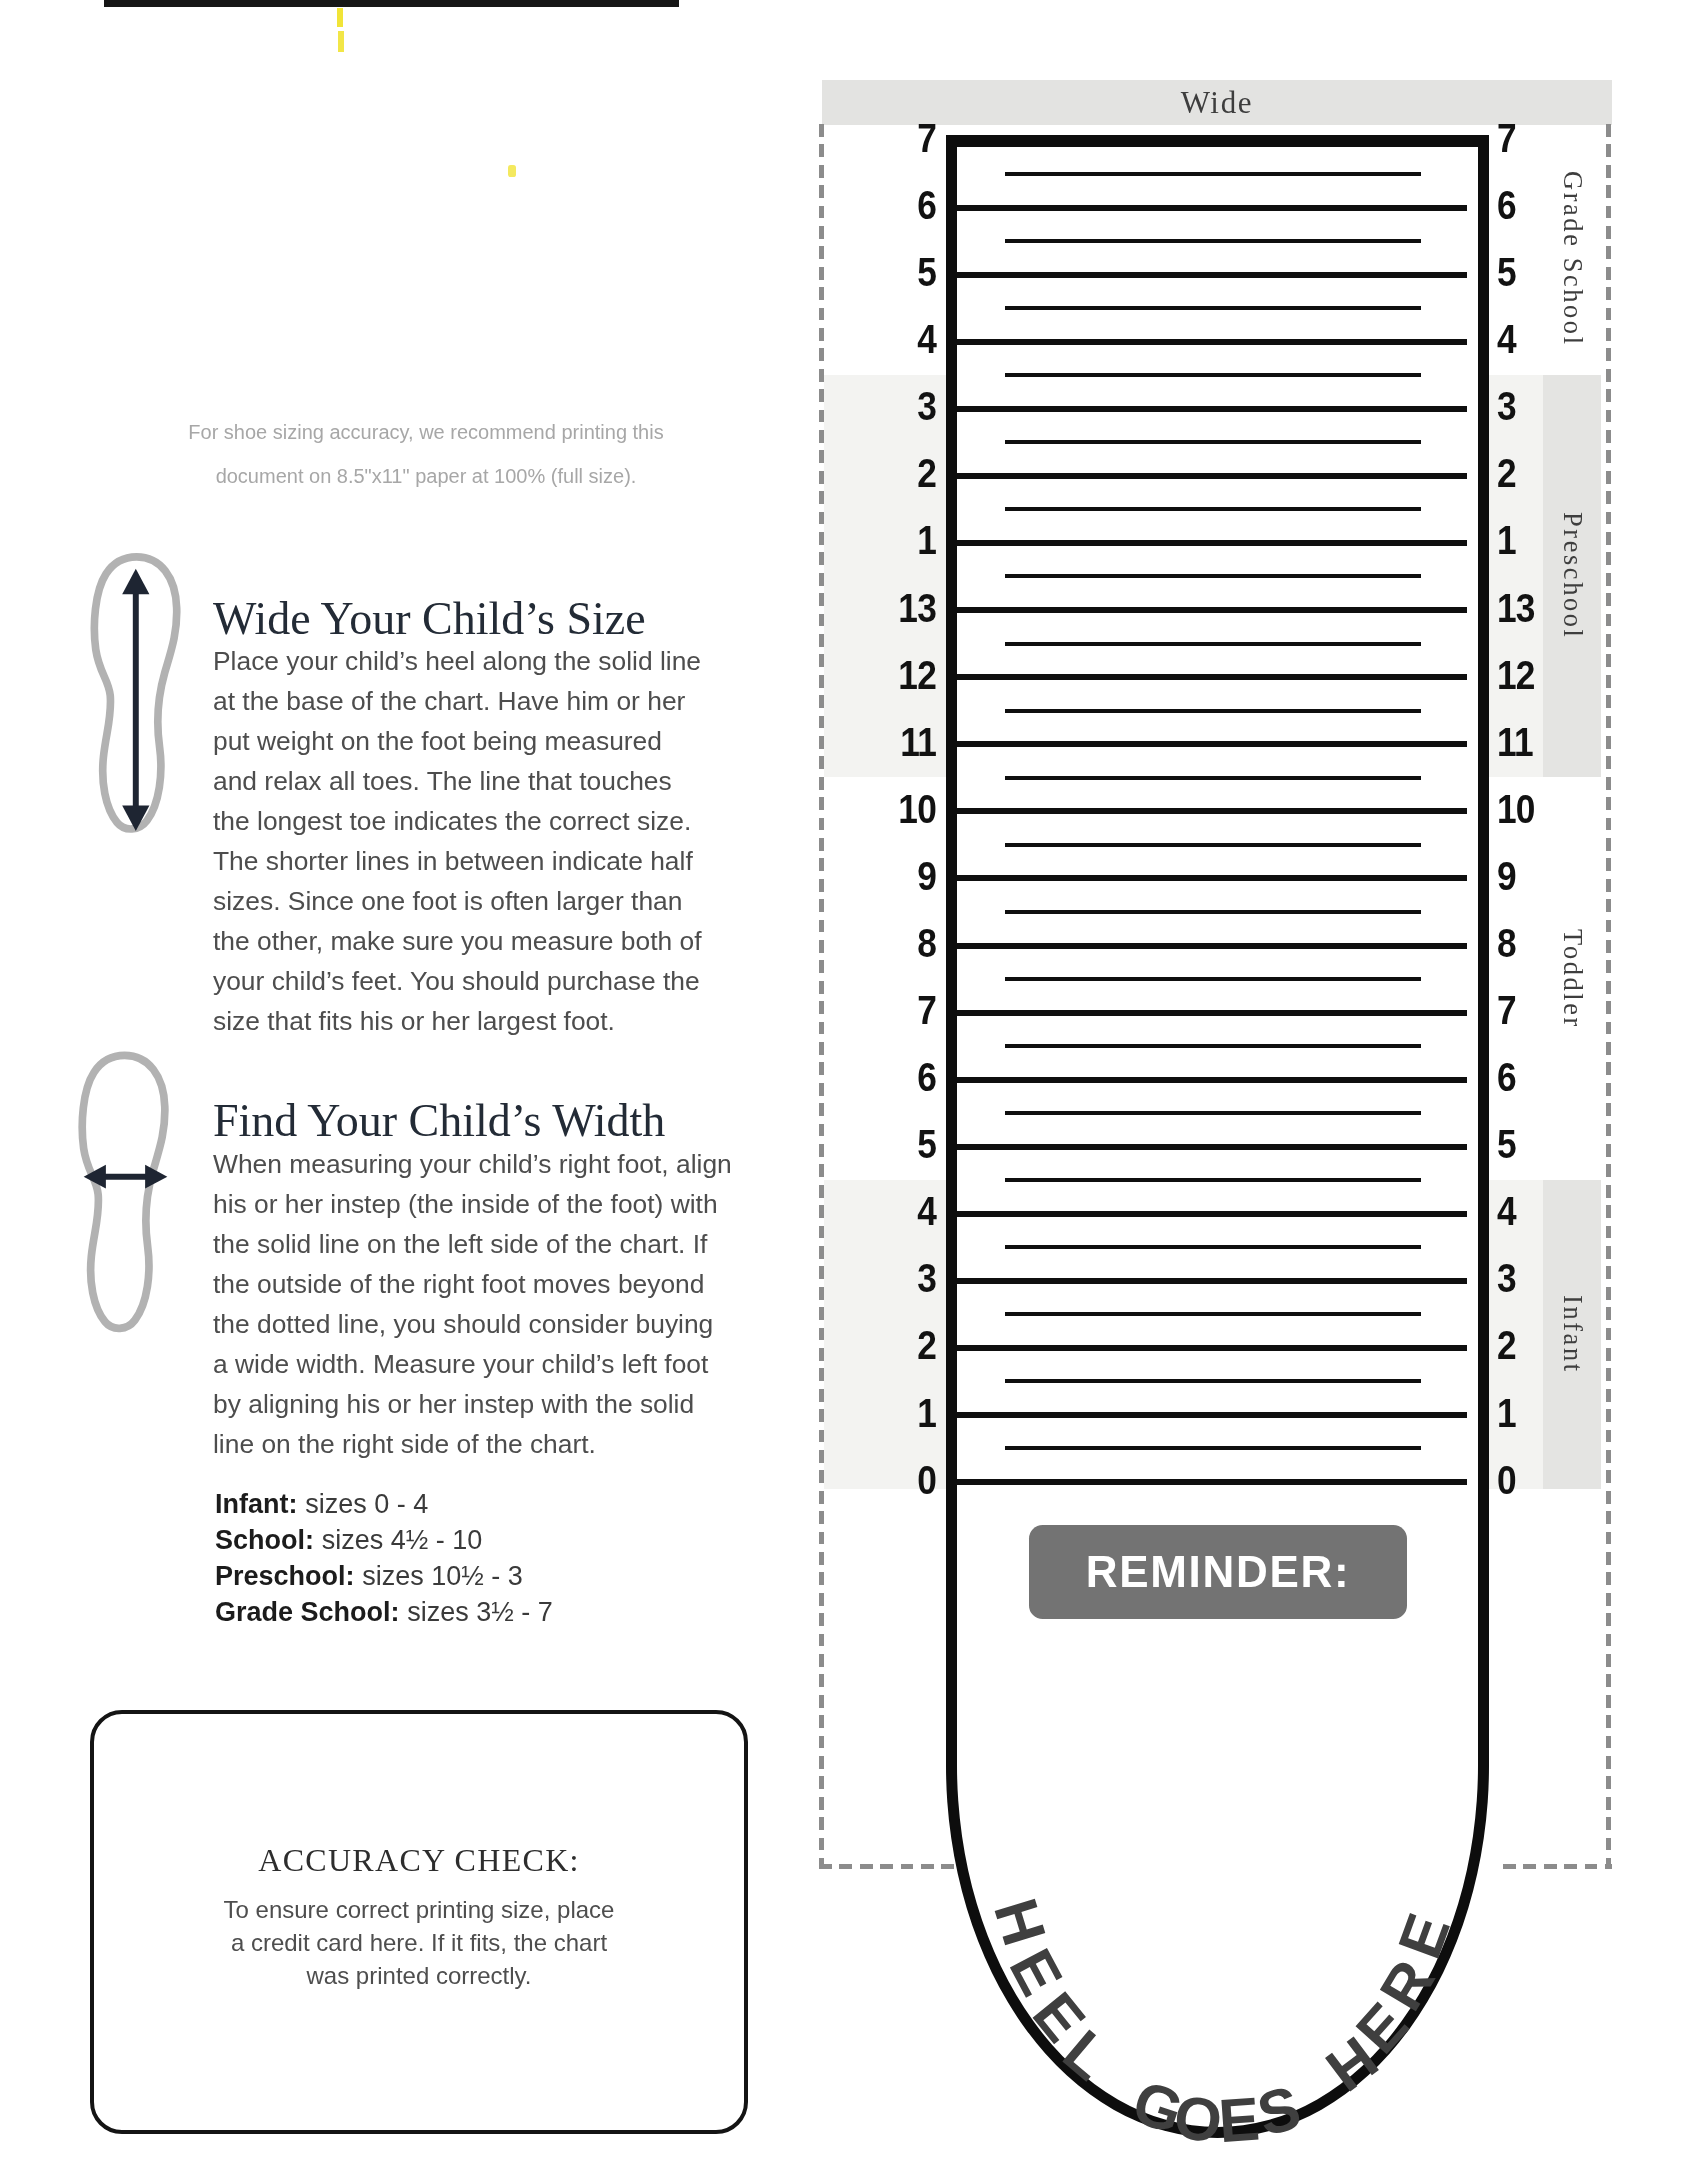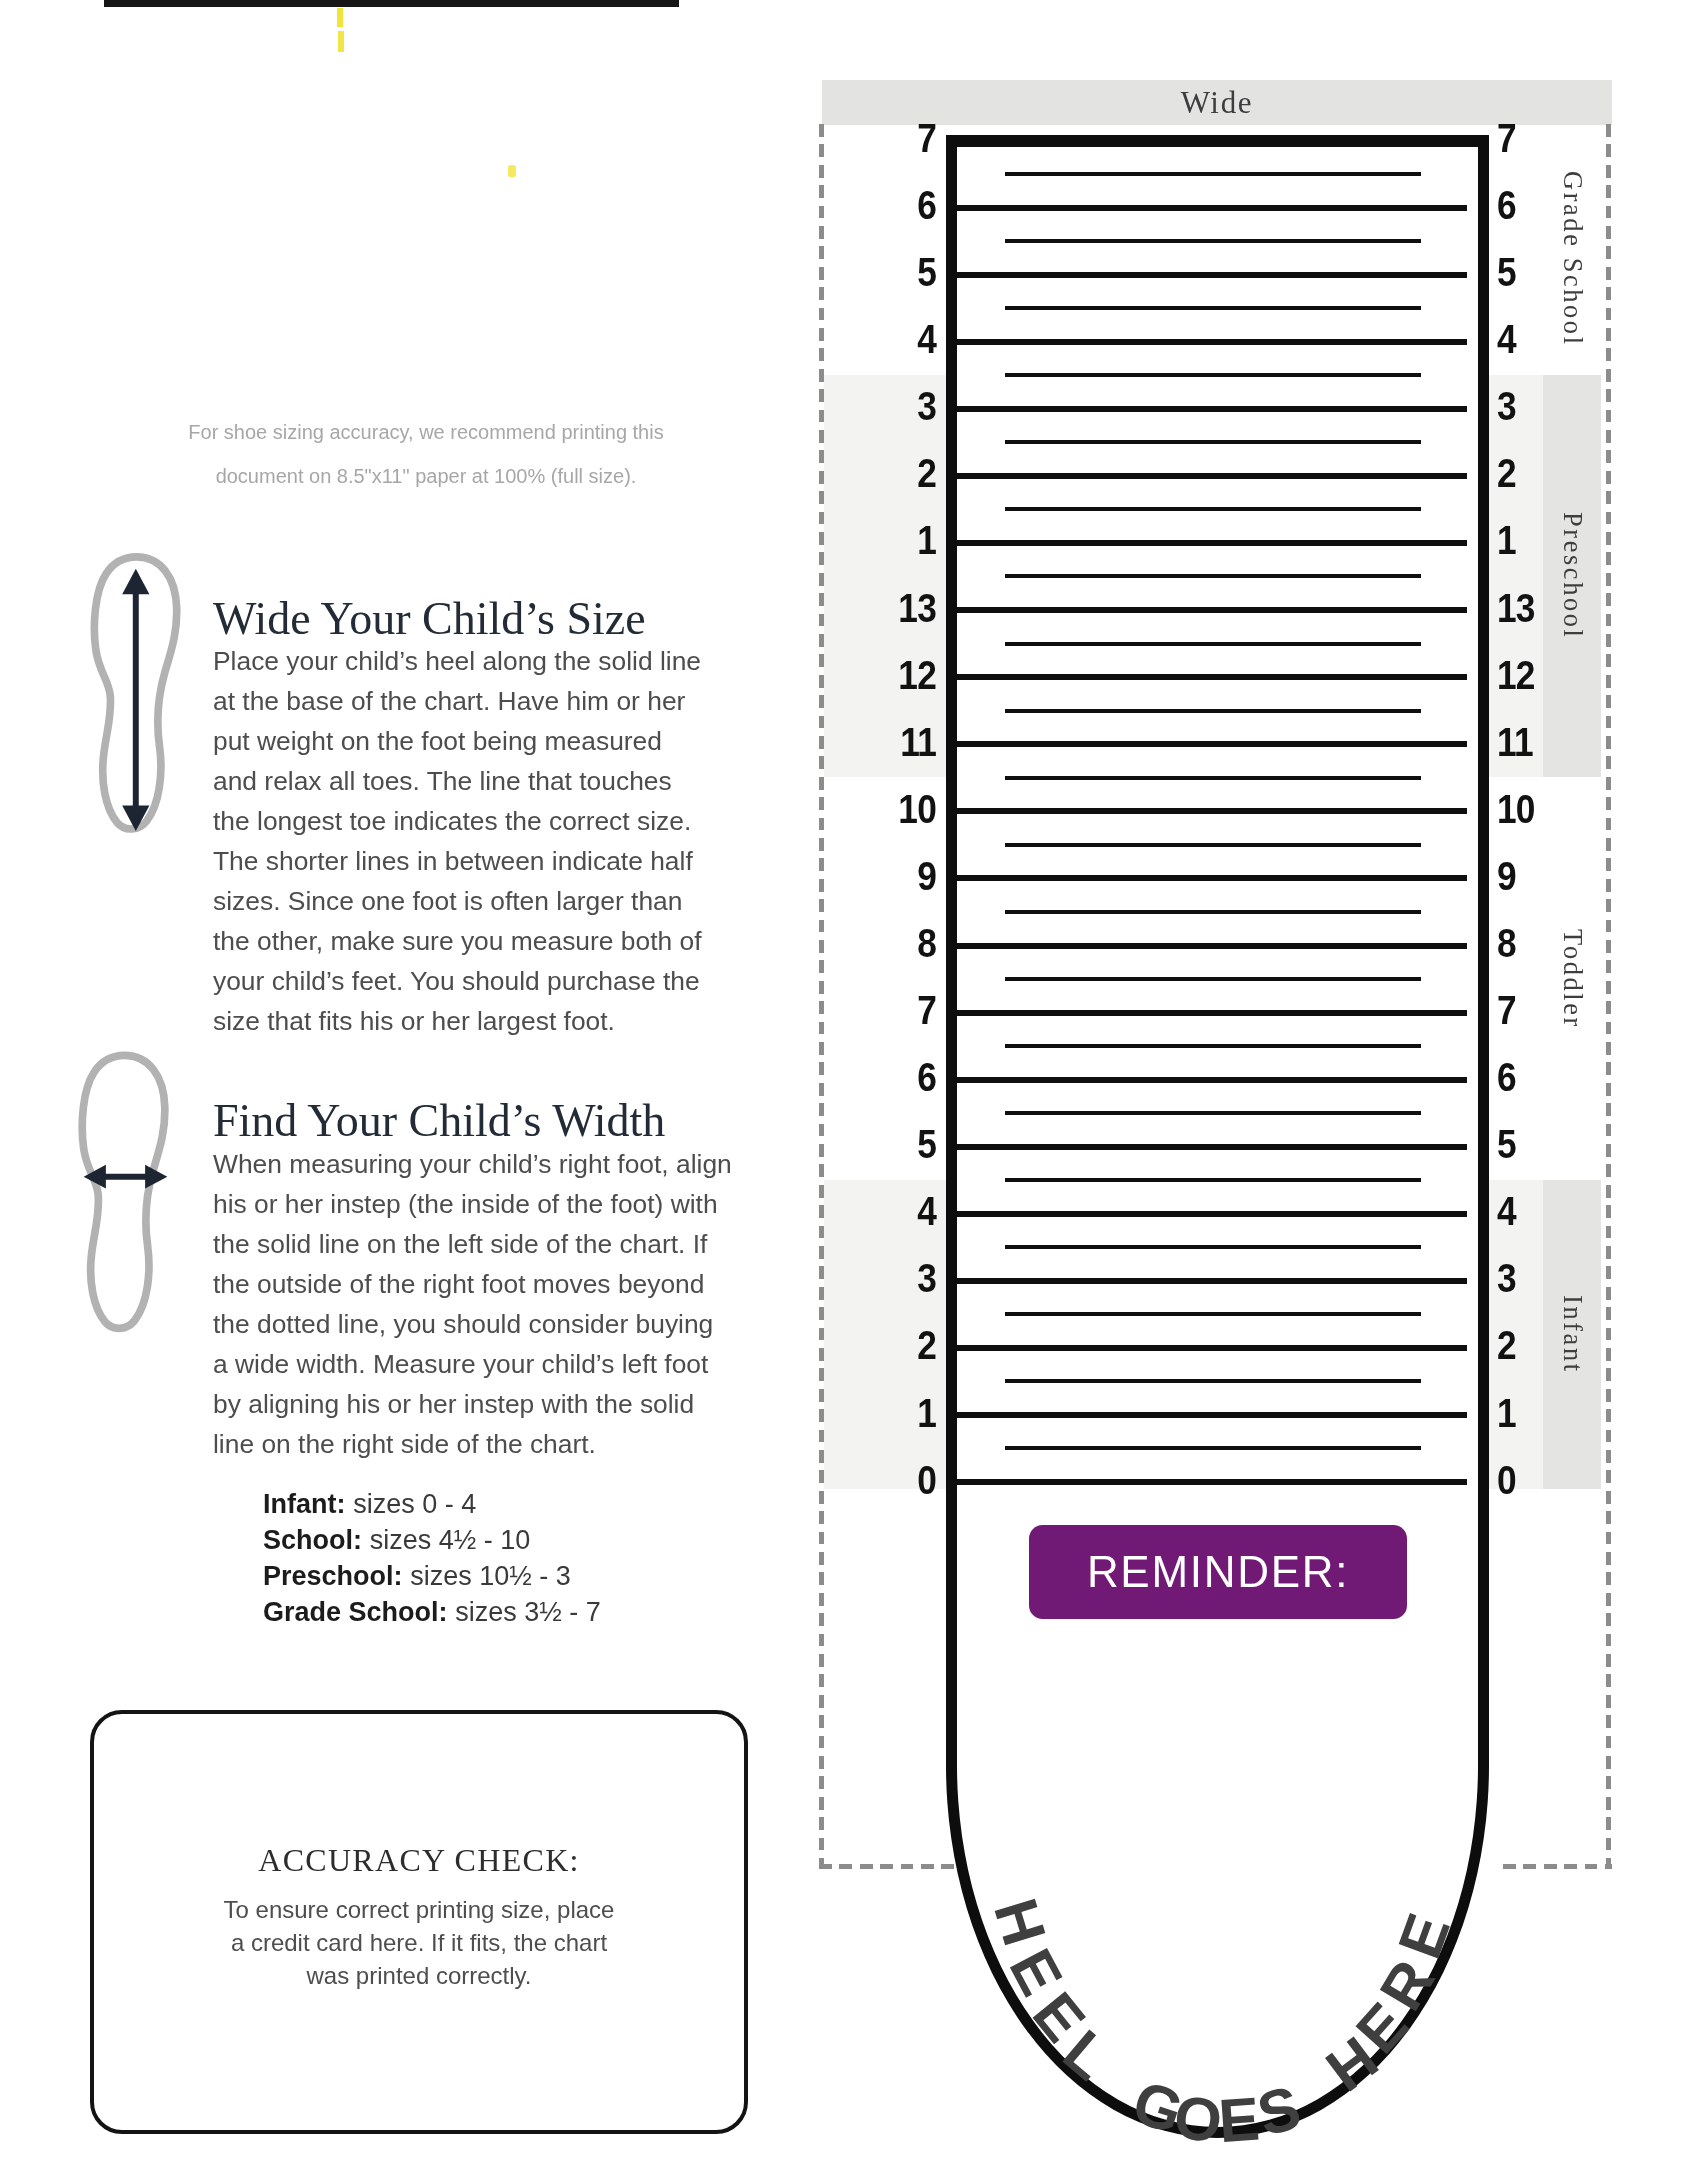--- a/index.html
+++ b/index.html
@@ -30,7 +30,7 @@
   .foot-icon2{left:70px;top:1048px;}
 
   .ranges{left:215px;top:1486px;font-size:27px;}
-  .range-row{line-height:36px;margin-left:48px;}
+  .range-row{line-height:36px;}
   .range-label{font-weight:700;color:#1c1c1c;}
   .range-value{color:#3a3a3a;margin-left:7.7px;}
 

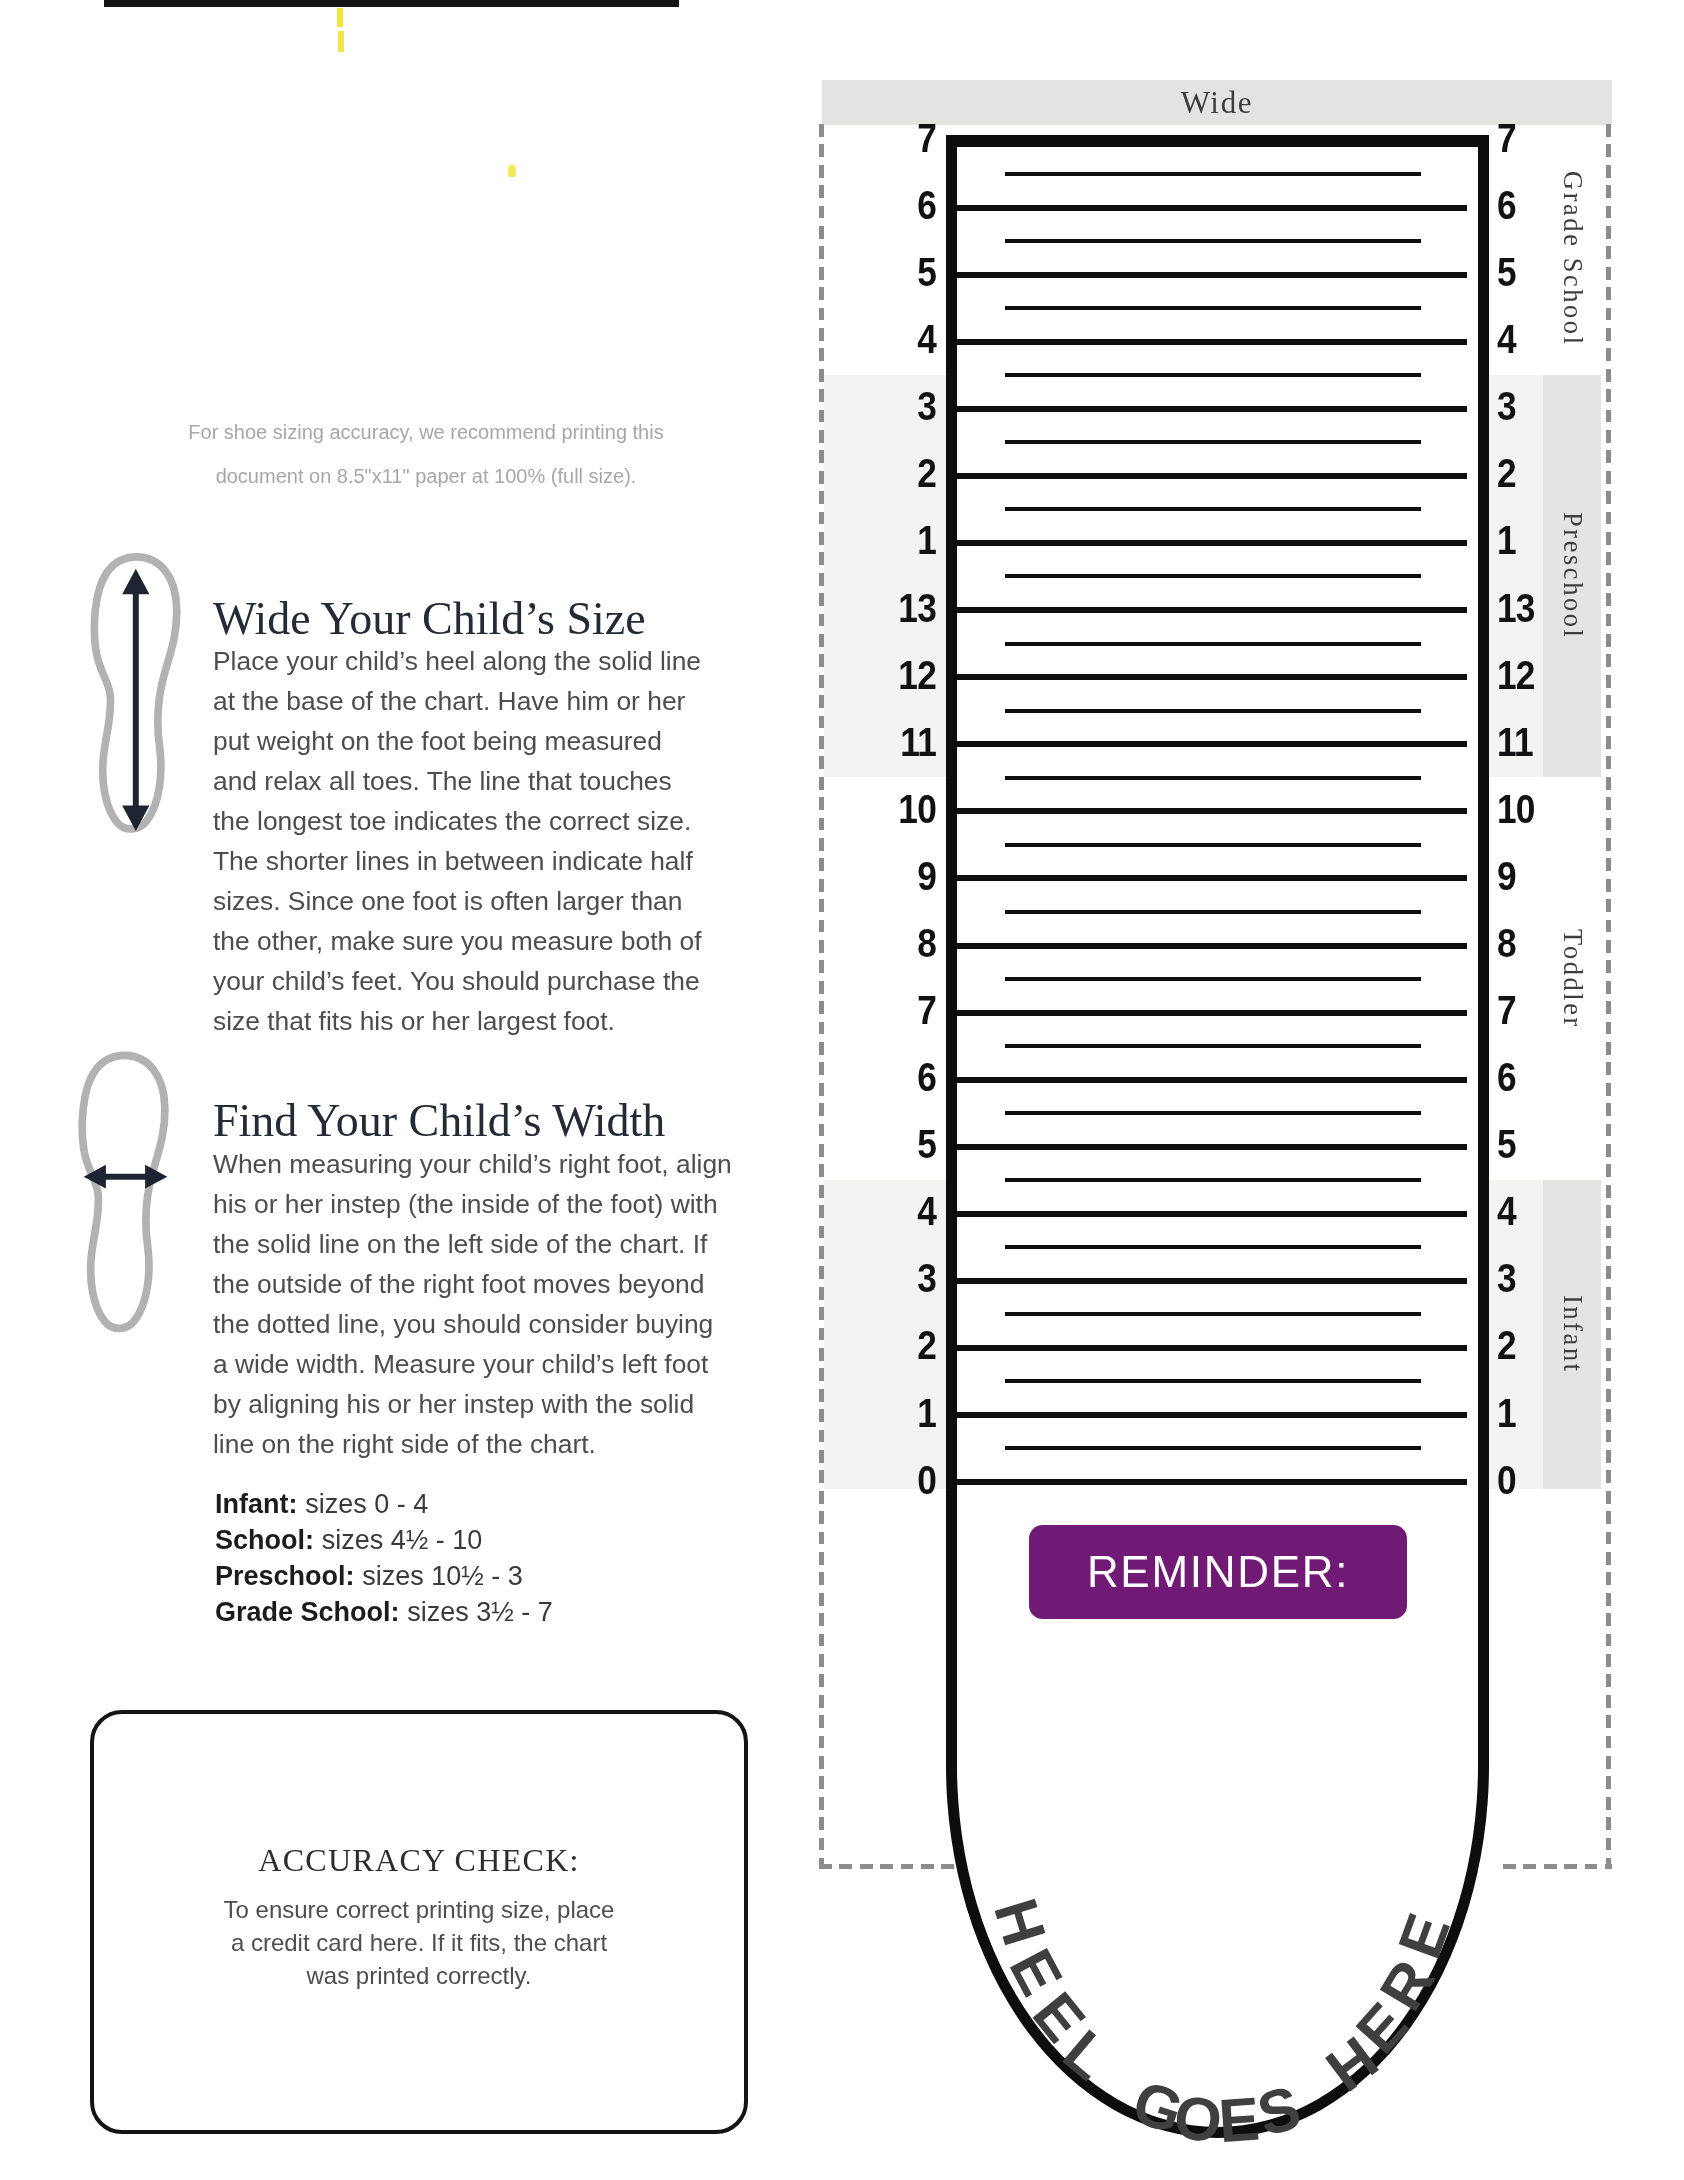--- a/index.html
+++ b/index.html
@@ -69,9 +69,9 @@
              writing-mode:vertical-rl;font-family:"Liberation Serif","DejaVu Serif",serif;
              font-size:26.4px;letter-spacing:2.6px;color:#3e3e3e;}
 
-  .rem-badge{left:1029px;top:1525px;width:378px;height:94px;background:#701a75;border-radius:13.6px;
+  .rem-badge{left:1029px;top:1525px;width:378px;height:94px;background:#737373;border-radius:13.6px;
              display:flex;align-items:center;justify-content:center;
-             font-size:44px;font-weight:400;letter-spacing:1.7px;color:#ffffff;}
+             font-size:44px;font-weight:700;letter-spacing:1.7px;color:#ffffff;}
   .rem-body{left:963px;top:1615px;width:511px;text-align:center;
             font-size:36px;line-height:39px;font-weight:700;color:#6f6f6f;}
 

